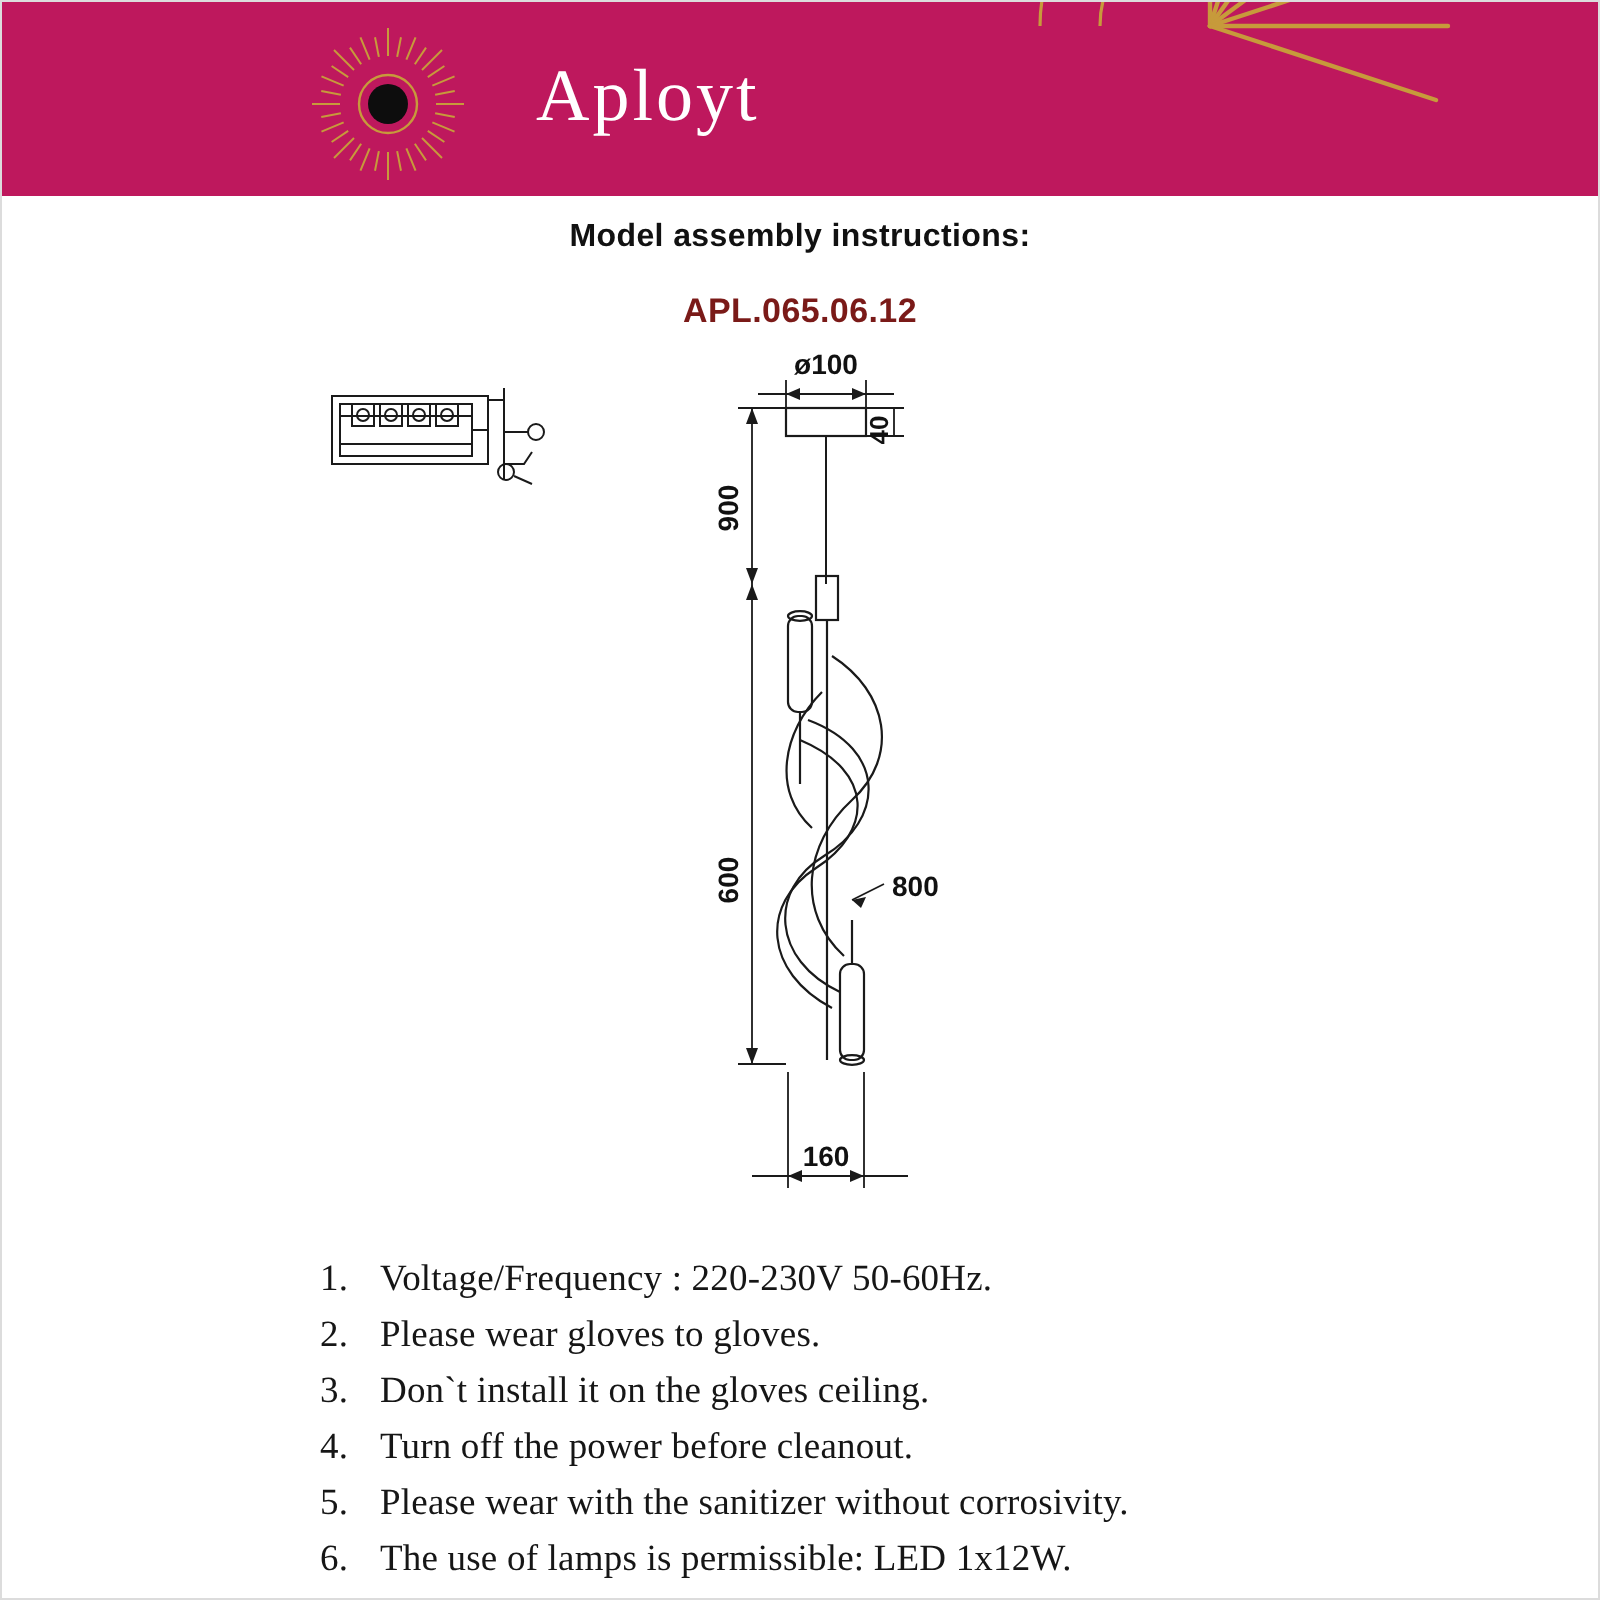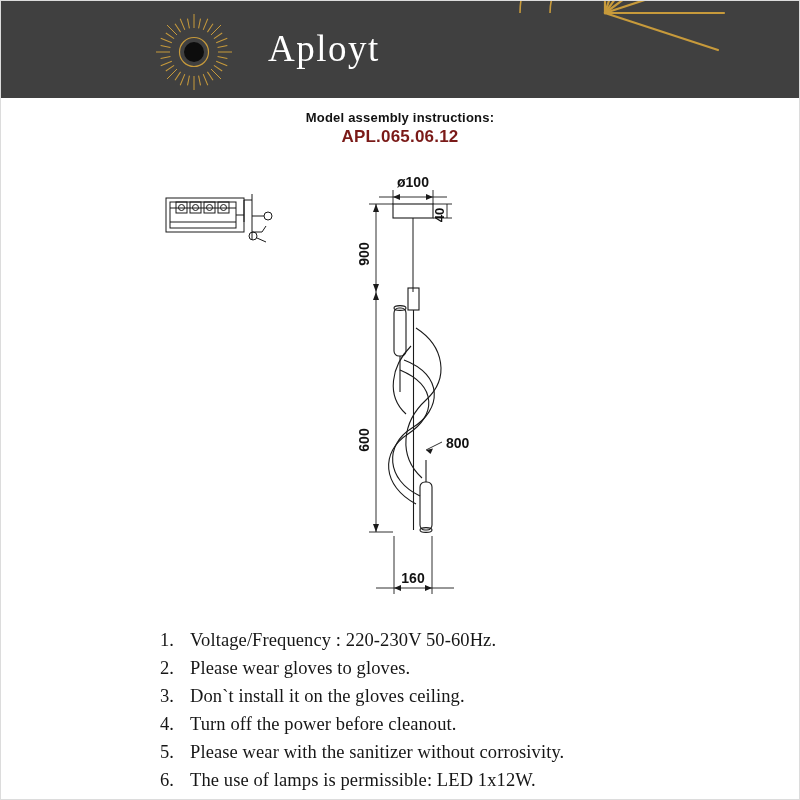--- a/index.html
+++ b/index.html
@@ -23,7 +23,7 @@
     top: 0;
     width: 800px;
     height: 98px;
-    background: #404040;
+    background: #be185d;
     overflow: hidden;
   }
   .banner-inner {

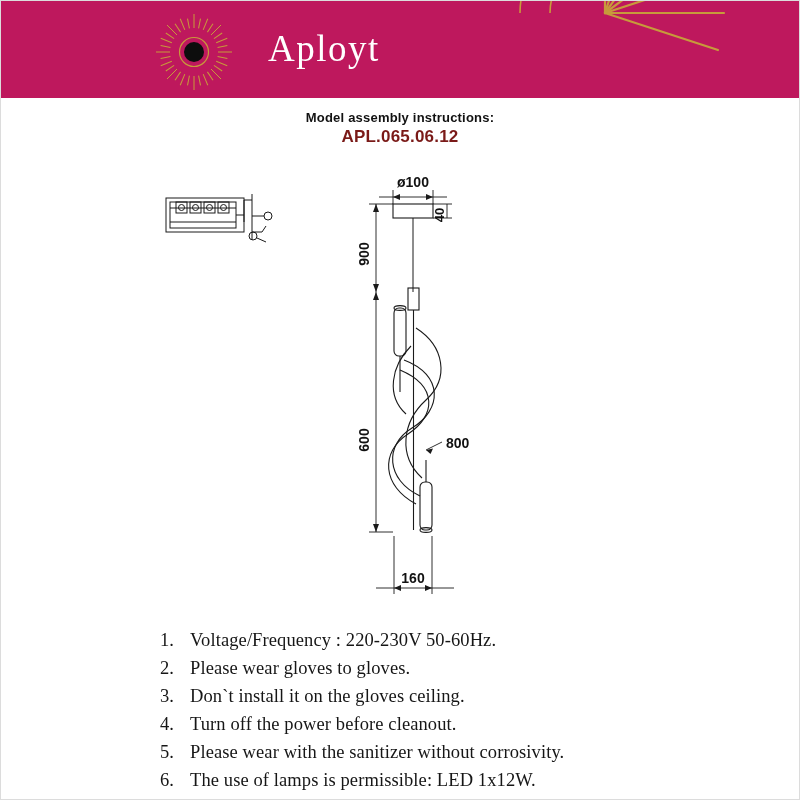--- a/index.html
+++ b/index.html
@@ -65,7 +65,7 @@
     text-align: center;
   }
   .title-line1 {
-    font-size: 13px;
+    font-size: 16px;
     font-weight: bold;
     color: #111;
     letter-spacing: 0.2px;

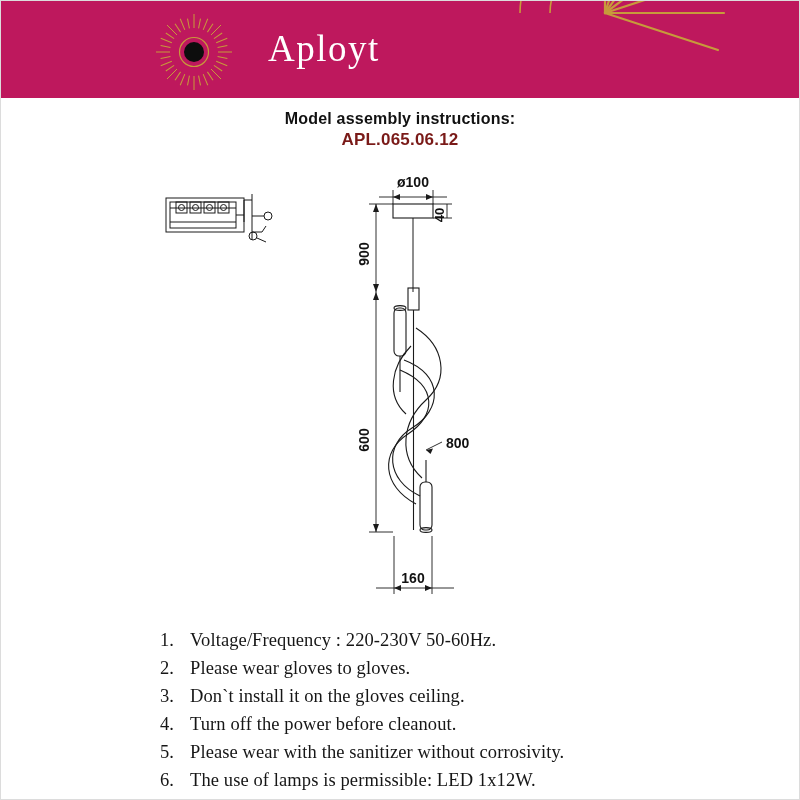--- a/index.html
+++ b/index.html
@@ -71,7 +71,7 @@
     letter-spacing: 0.2px;
   }
   .title-line2 {
-    margin-top: 2px;
+    margin-top: 18px;
     font-size: 17px;
     font-weight: bold;
     color: #7a1a18;

